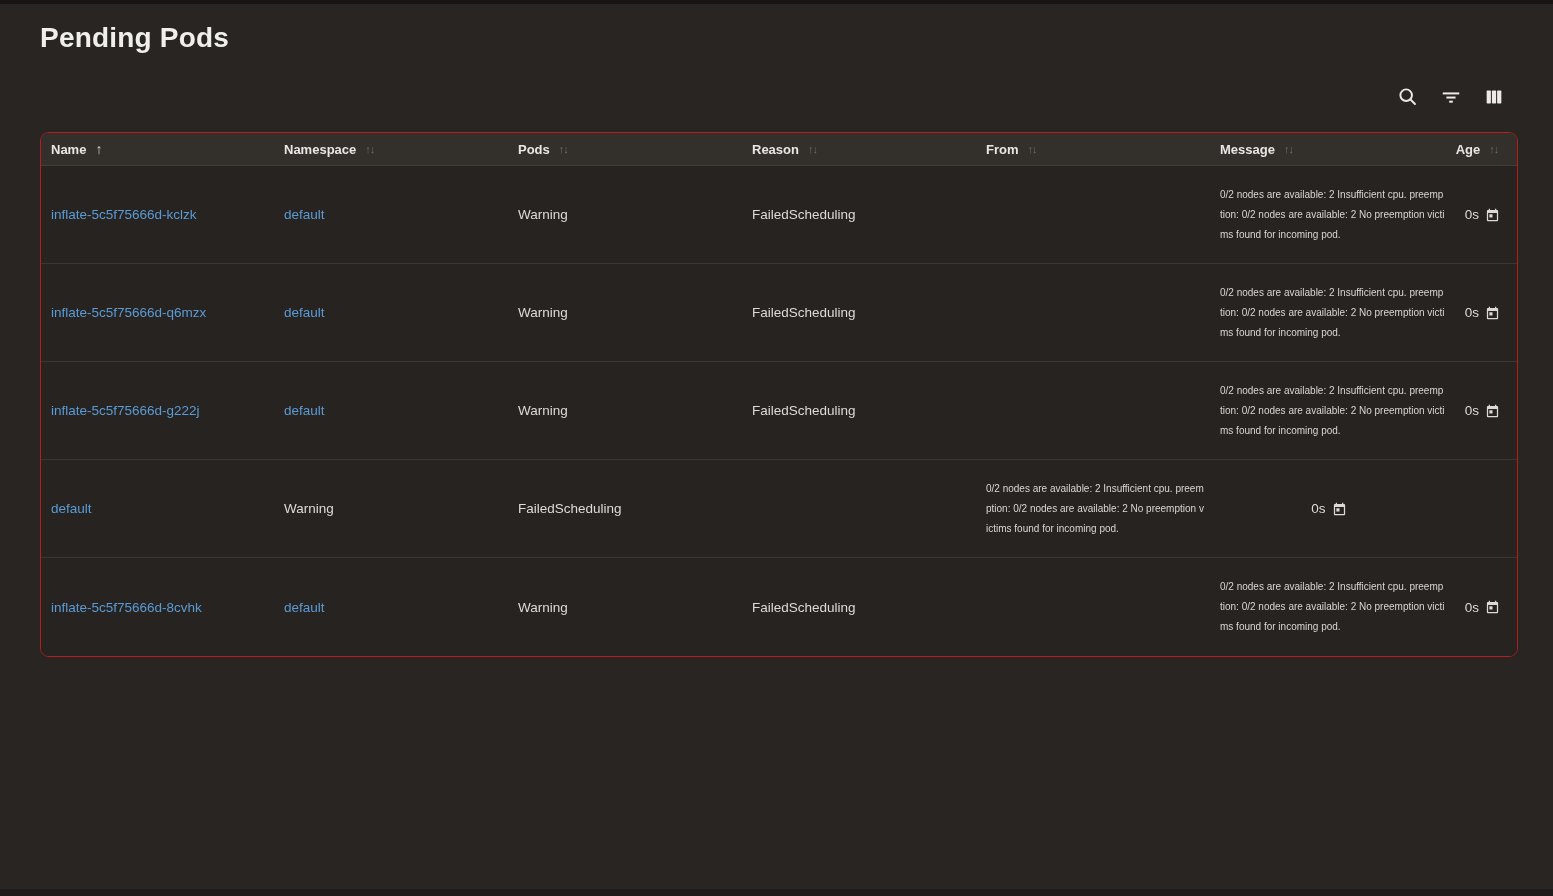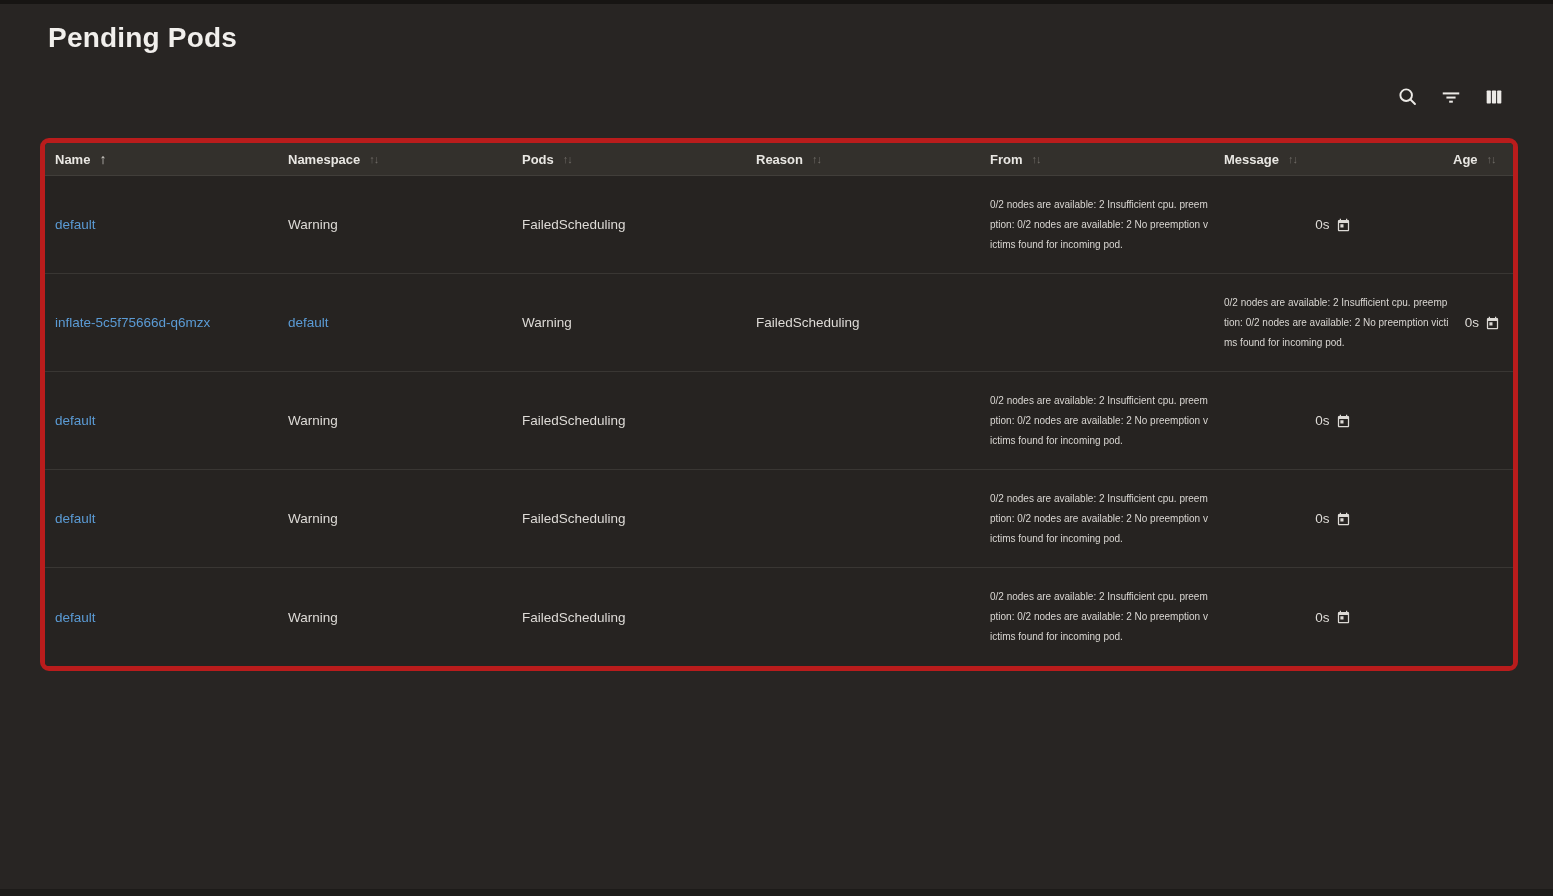--- a/index.html
+++ b/index.html
@@ -30,7 +30,6 @@
     font-weight: 700;
     letter-spacing: 0.2px;
     color: #f1efec;
-    margin-left: 8px;
   }
 
   .toolbar {

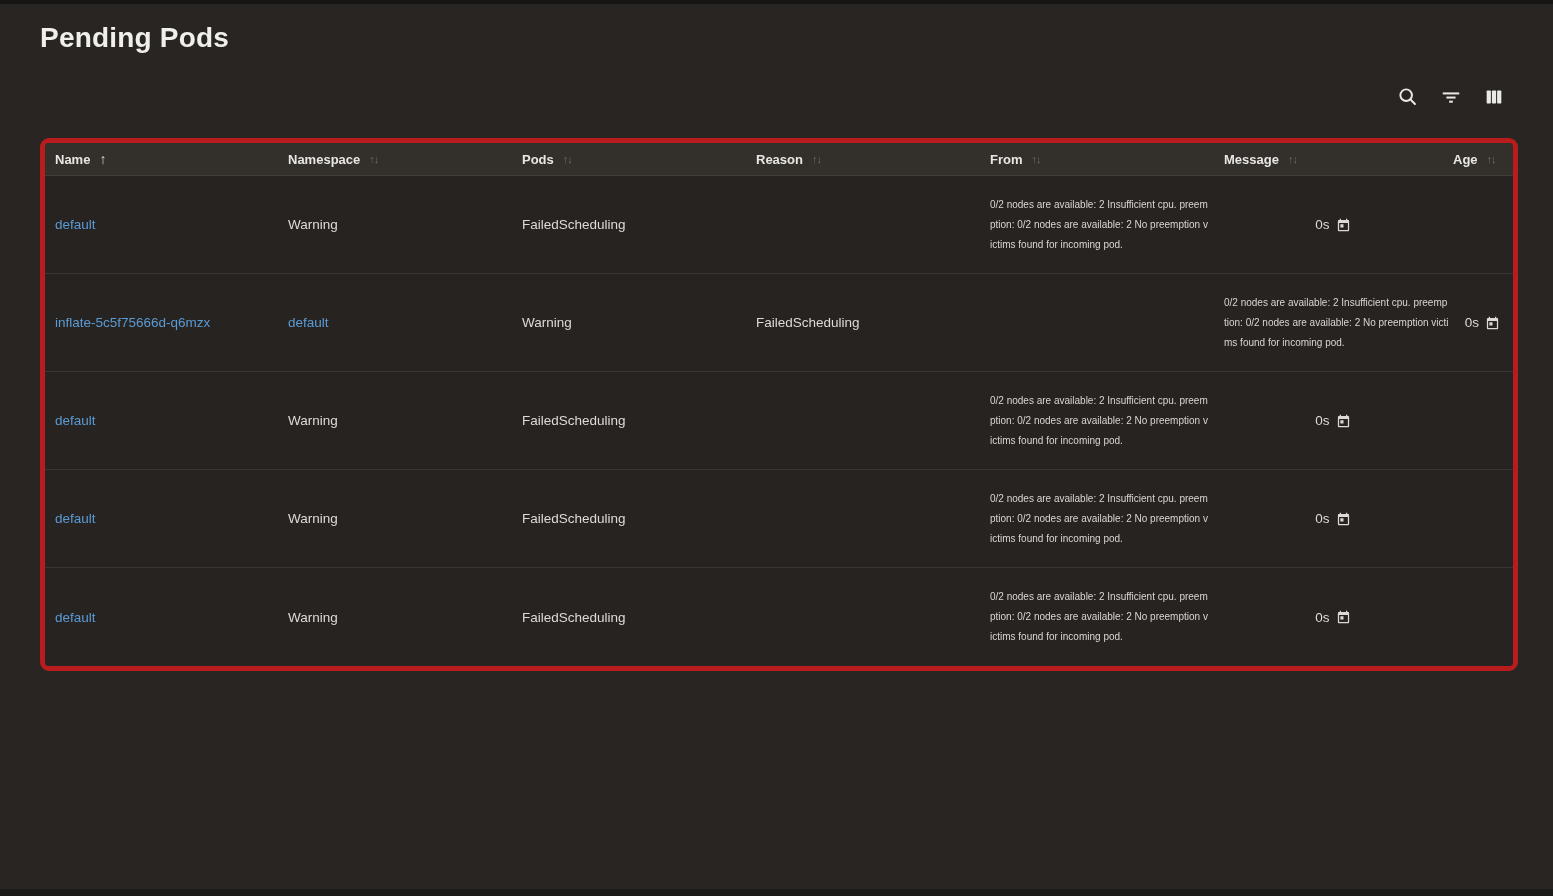--- a/index.html
+++ b/index.html
@@ -49,8 +49,8 @@
   .icon-btn svg { display: block; }
 
   .table-card {
-    margin-top: 29px;
-    border: 5px solid #b91c1c;
+    margin-top: 23px;
+    border: 1px solid #b91c1c;
     border-radius: 9px;
     overflow: hidden;
     background: #262321;

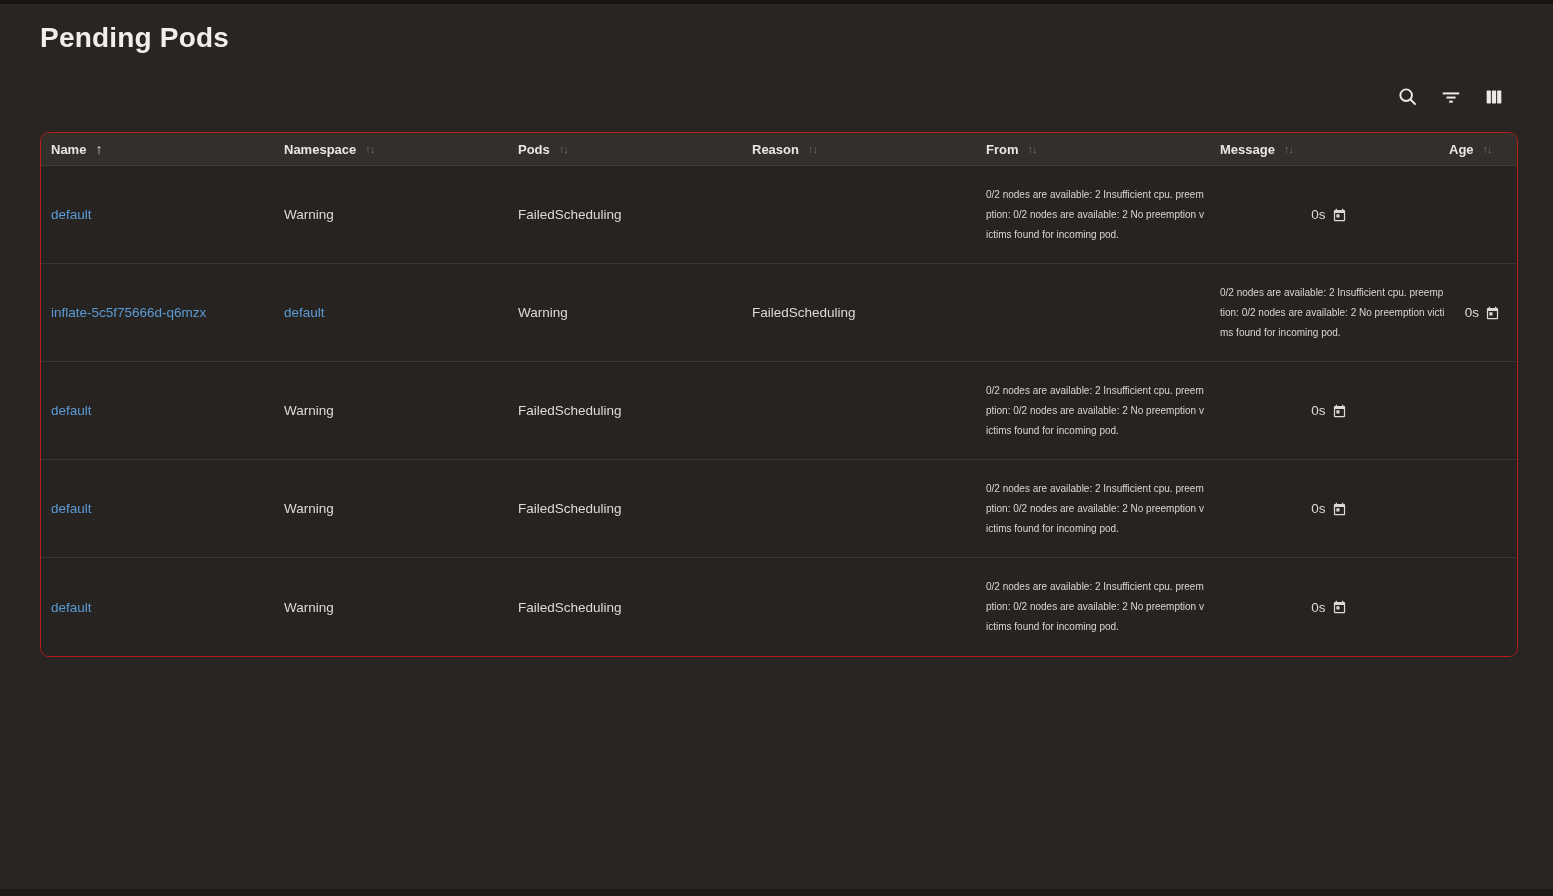--- a/index.html
+++ b/index.html
@@ -76,7 +76,7 @@
     cursor: pointer;
     white-space: nowrap;
   }
-  .th.age-col { justify-content: flex-start; padding-right: 12px; padding-left: 0; }
+  .th.age-col { justify-content: center; padding-right: 12px; padding-left: 0; }
 
   .sort-active {
     margin-left: 9px;

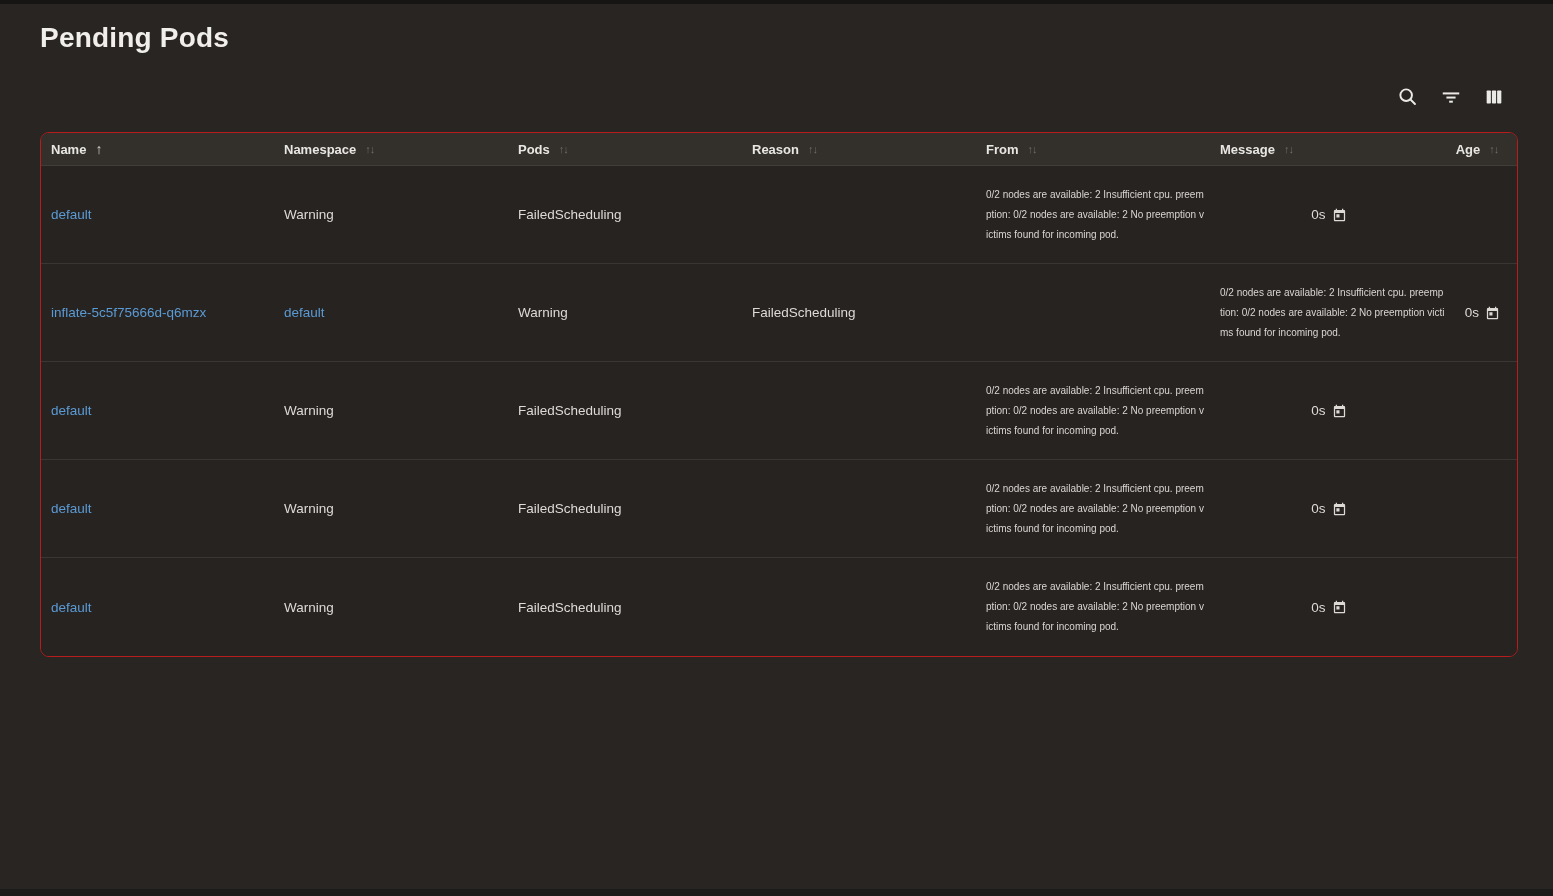--- a/index.html
+++ b/index.html
@@ -195,6 +195,9 @@
 
       <div class="grid-row trow">
         <div class="td">
+            <a>inflate-5c5f75666d-kclzk</a>
+          </div>
+        <div class="td">
             <a>default</a>
           </div>
         <div class="td">Warning</div>

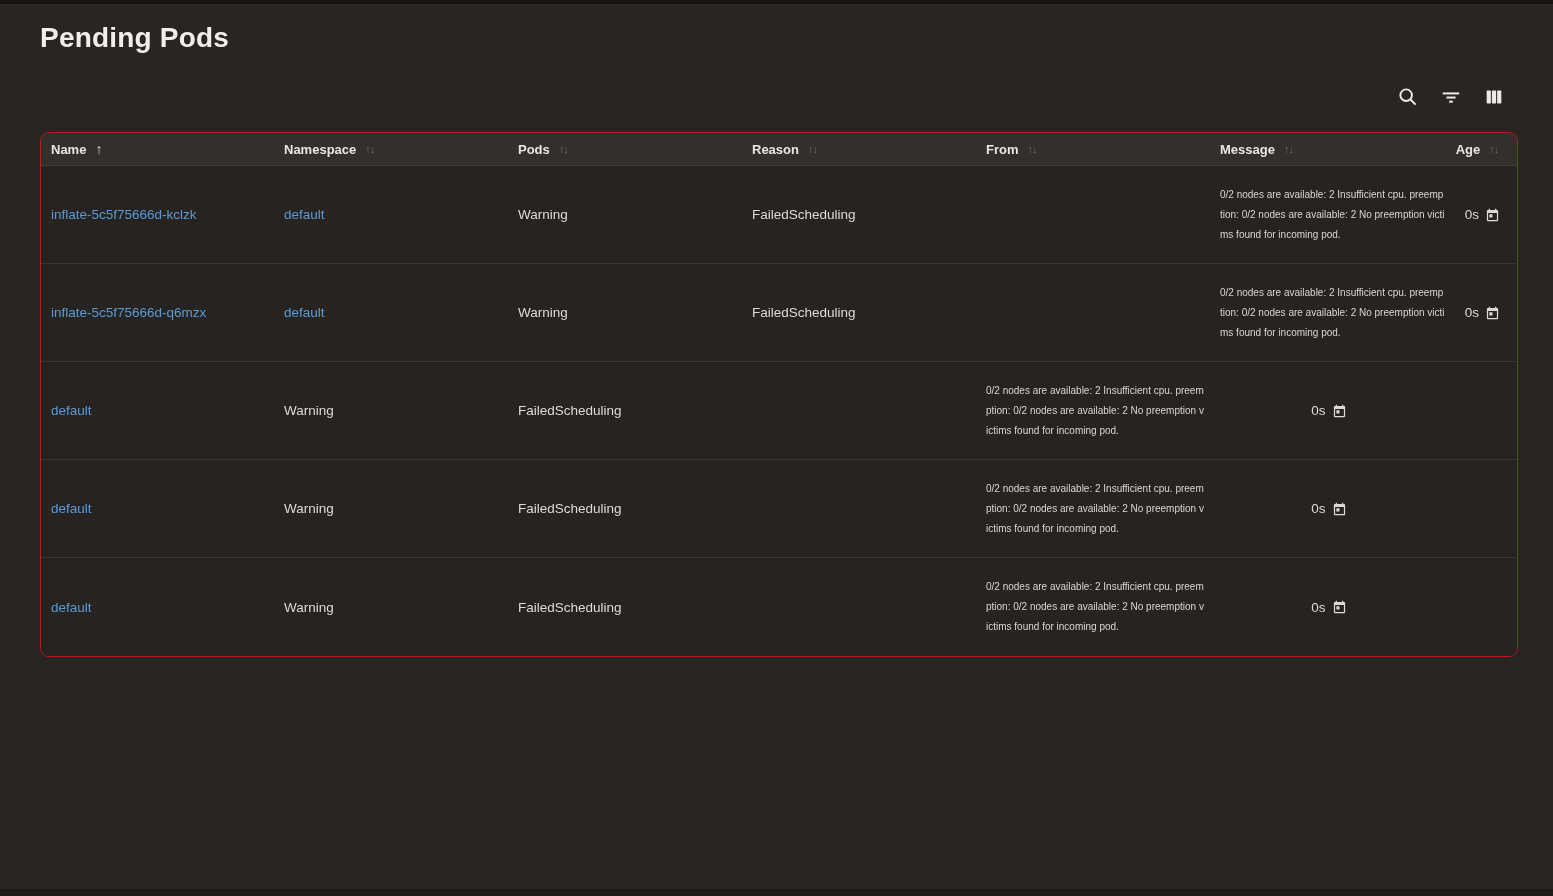--- a/index.html
+++ b/index.html
@@ -233,6 +233,9 @@
 
       <div class="grid-row trow">
         <div class="td">
+            <a>inflate-5c5f75666d-g222j</a>
+          </div>
+        <div class="td">
             <a>default</a>
           </div>
         <div class="td">Warning</div>

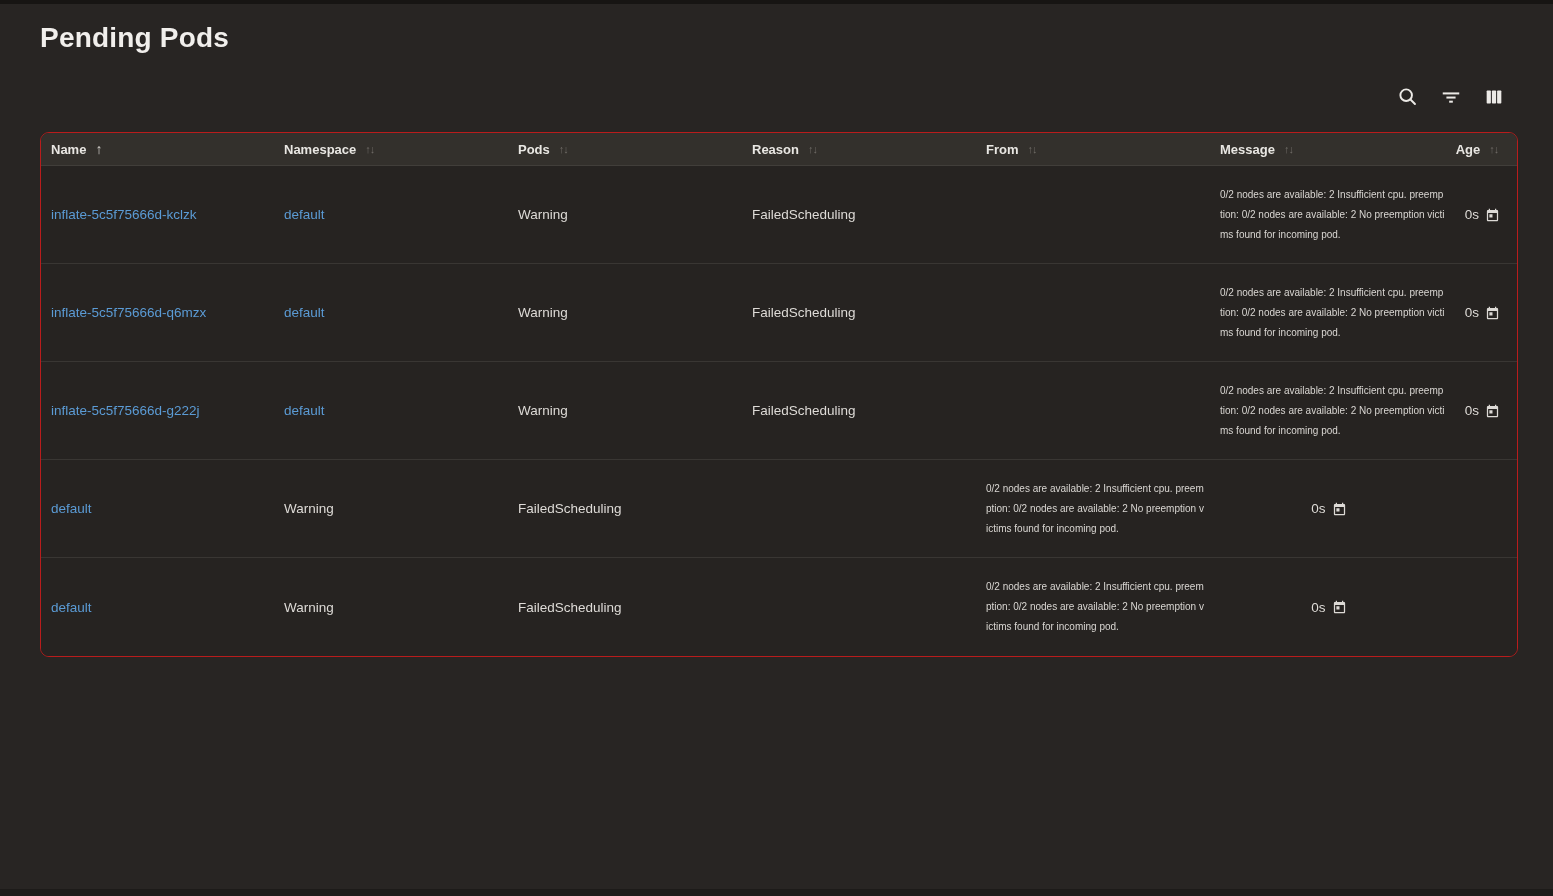--- a/index.html
+++ b/index.html
@@ -268,6 +268,9 @@
 
       <div class="grid-row trow">
         <div class="td">
+            <a>inflate-5c5f75666d-8cvhk</a>
+          </div>
+        <div class="td">
             <a>default</a>
           </div>
         <div class="td">Warning</div>

